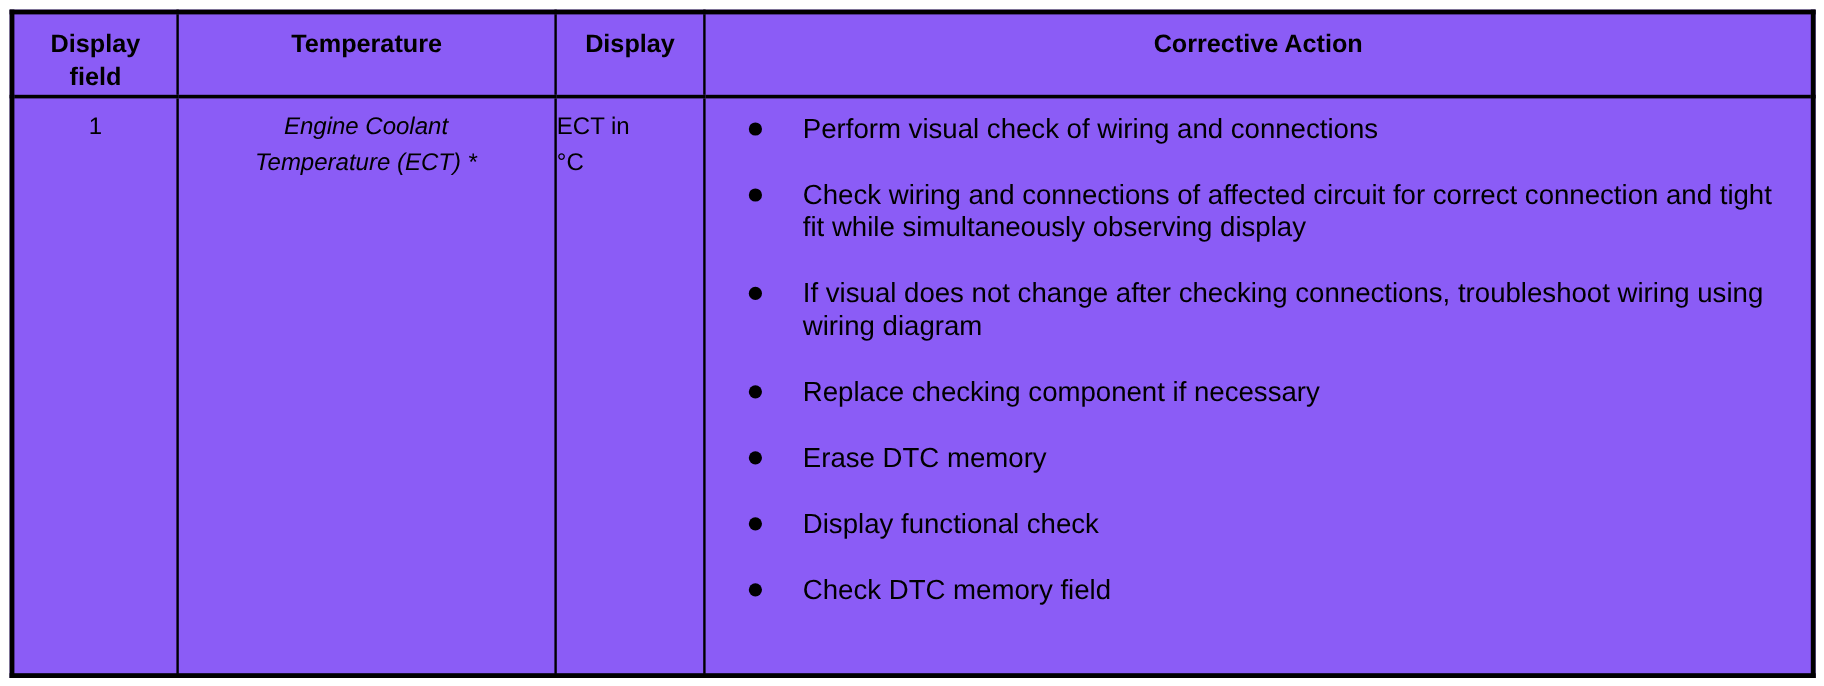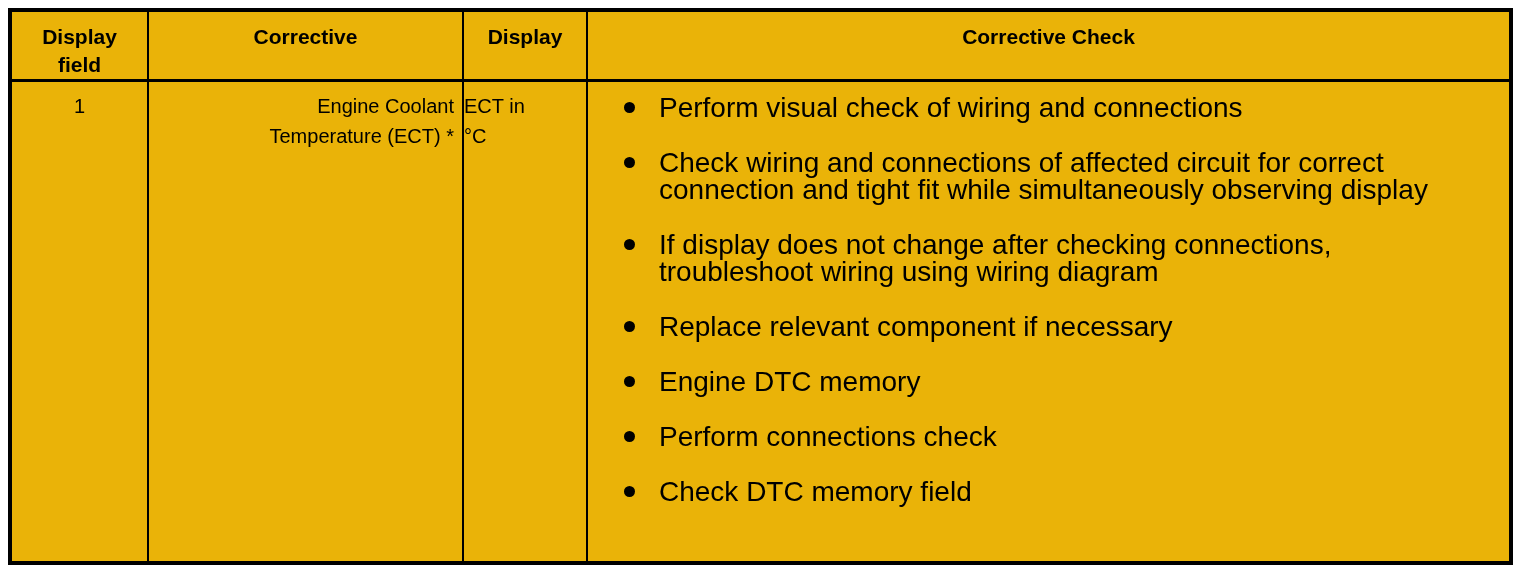--- a/index.html
+++ b/index.html
@@ -24,7 +24,7 @@
     width: 1505px; height: 557px;
     border-collapse: collapse;
     table-layout: fixed;
-    background: #eab308;
+    background: #8b5cf6;
   }
   table.doc-table, table.doc-table th, table.doc-table td {
     border: 2px solid #000000;

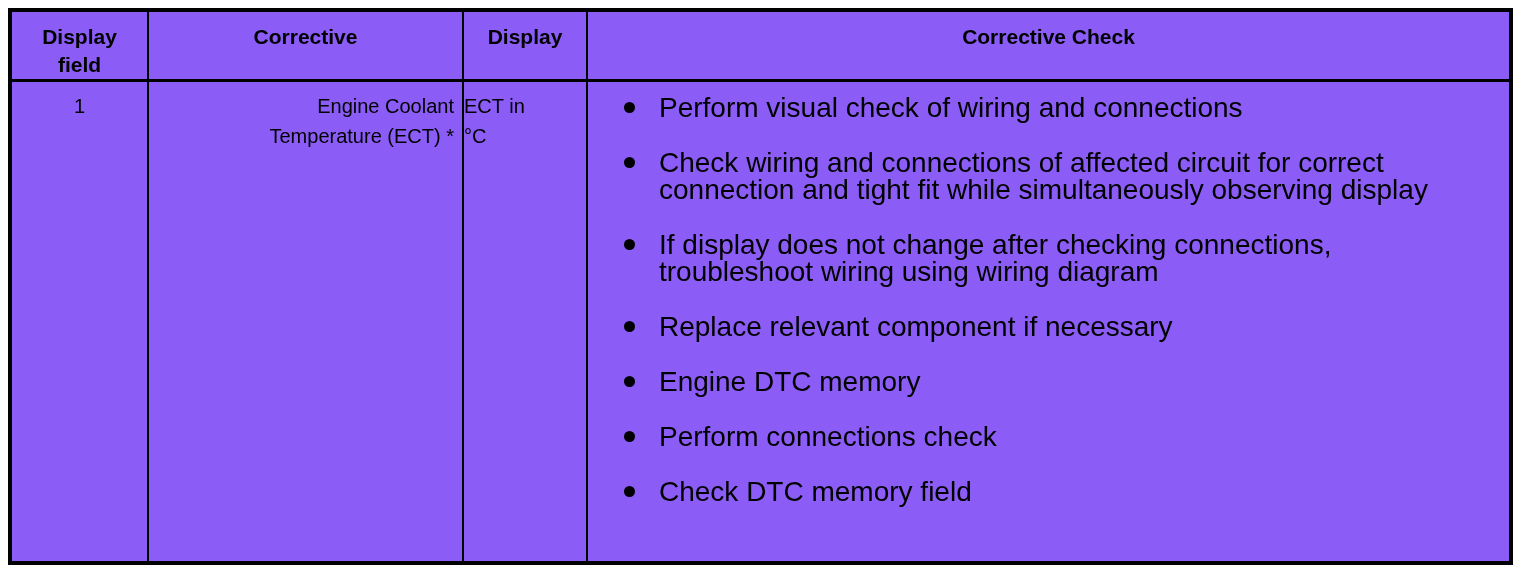--- a/index.html
+++ b/index.html
@@ -101,7 +101,7 @@
       <tr>
         <th>Display
 field</th>
-        <th>Corrective</th>
+        <th>Temperature</th>
         <th>Display</th>
         <th>Corrective Check</th>
       </tr>

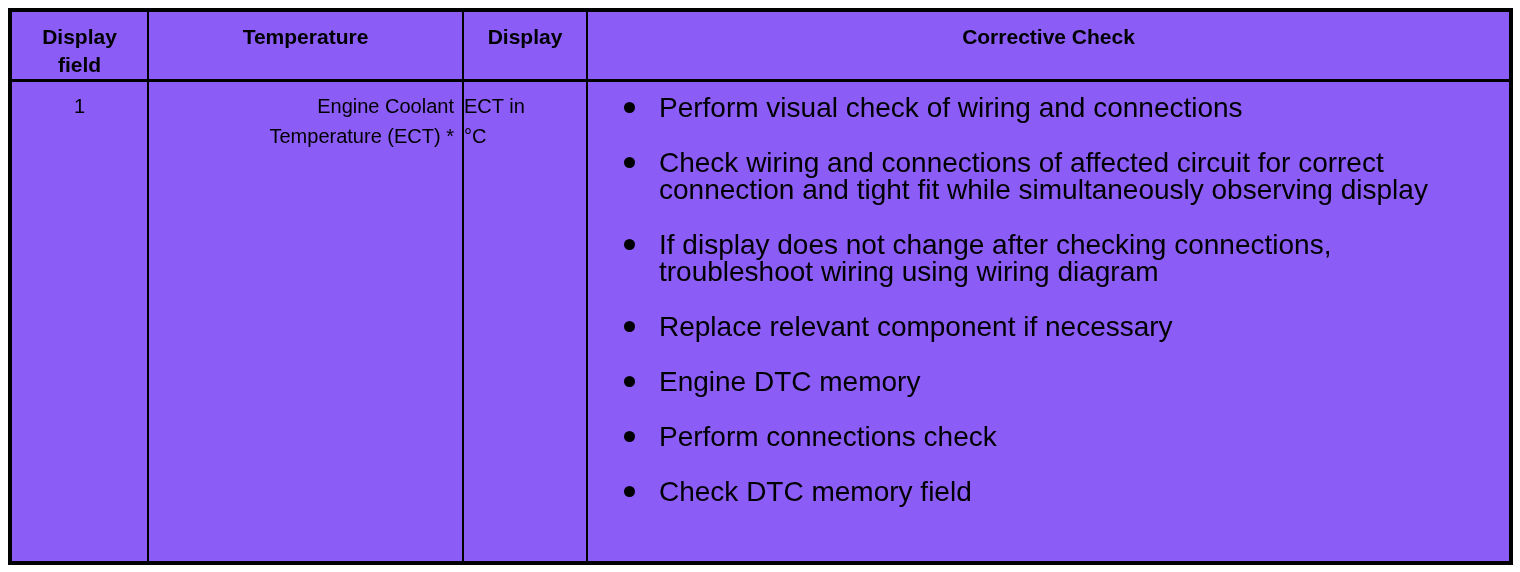--- a/index.html
+++ b/index.html
@@ -103,7 +103,7 @@
 field</th>
         <th>Temperature</th>
         <th>Display</th>
-        <th>Corrective Check</th>
+        <th>Corrective Action</th>
       </tr>
     </thead>
     <tbody>

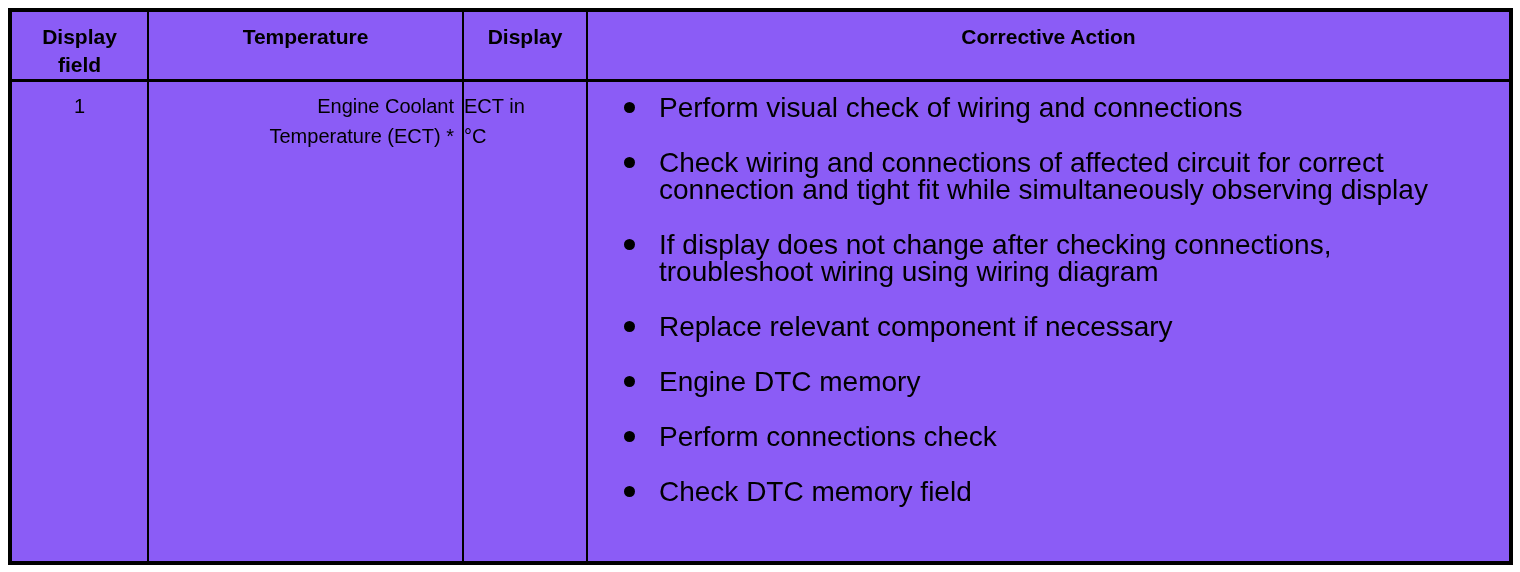--- a/index.html
+++ b/index.html
@@ -52,9 +52,10 @@
     padding-top: 9px;
   }
   td.cell-description {
-    text-align: right;
+    text-align: center;
     padding: 9px 8px 0 7px;
     white-space: pre-line;
+    font-style: italic;
   }
   td.cell-display {
     text-align: left;

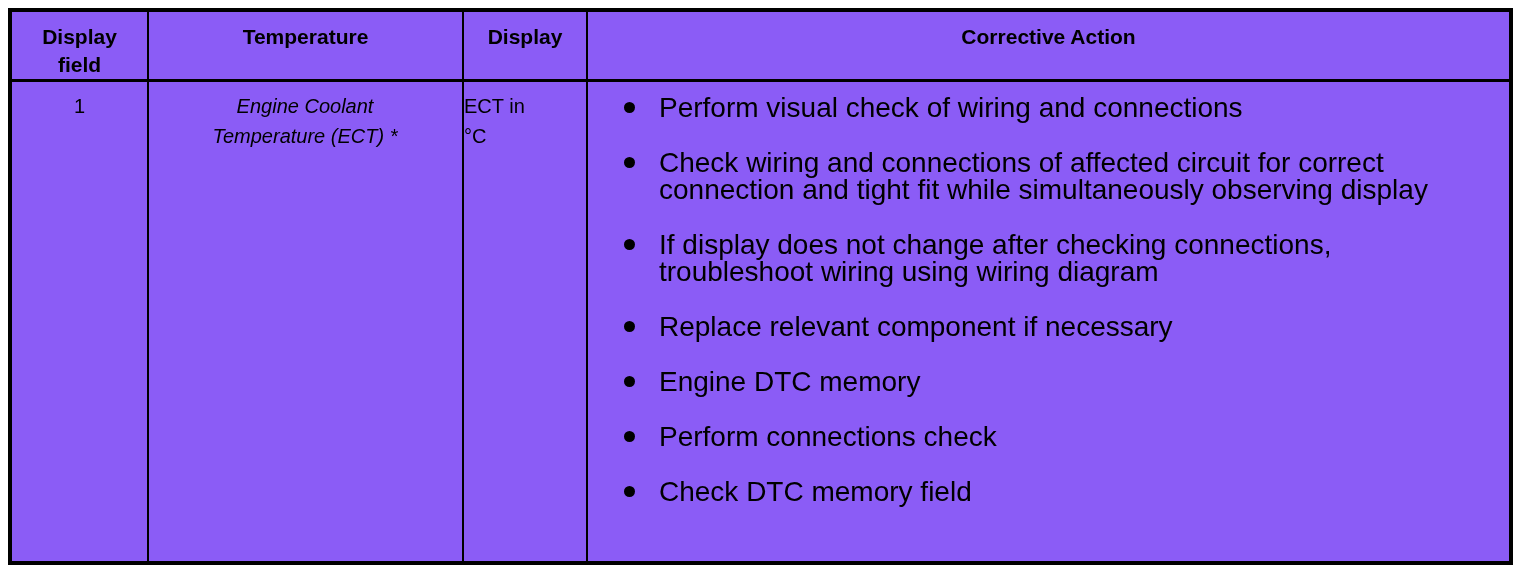--- a/index.html
+++ b/index.html
@@ -84,7 +84,8 @@
   }
   .li-text {
     flex: 1 1 auto;
-    font-size: 28px;
+    font-size: 23px;
+    margin-left: 10px;
   }
 </style>
 </head>

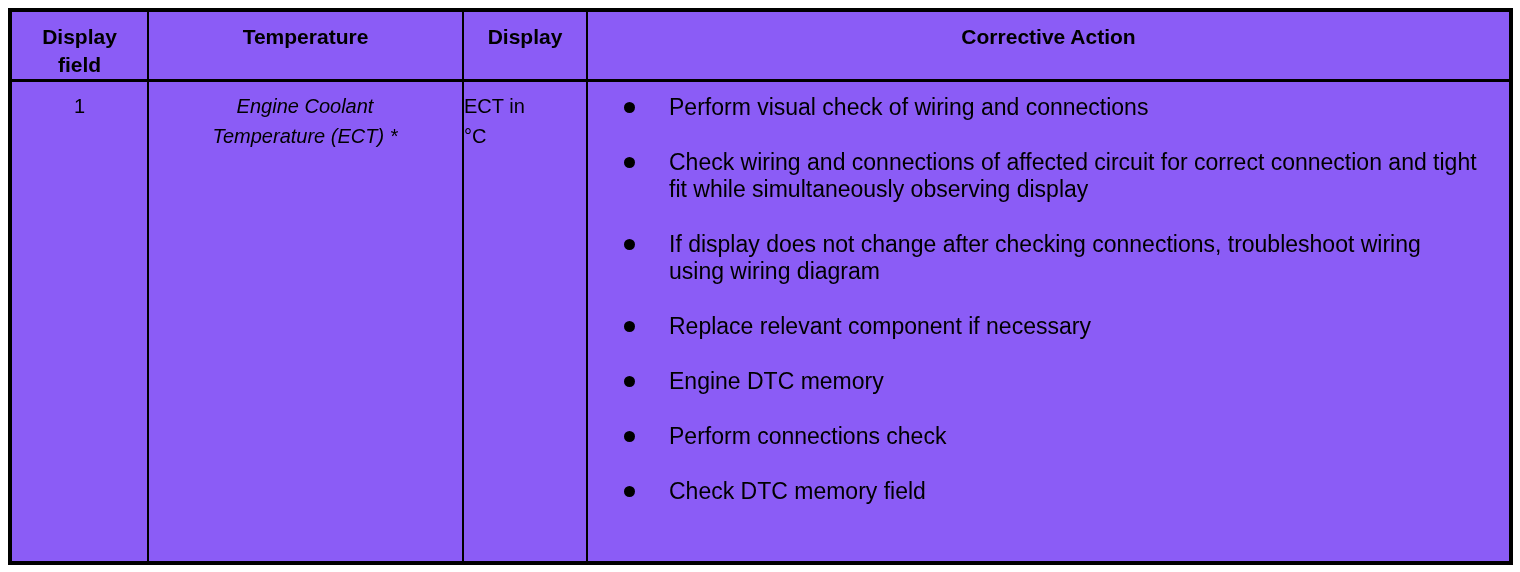--- a/index.html
+++ b/index.html
@@ -127,7 +127,7 @@
               </li>
               <li>
                 <span class="bullet"></span>
-                <span class="li-text">If display does not change after checking connections, troubleshoot wiring using wiring diagram</span>
+                <span class="li-text">If visual does not change after checking connections, troubleshoot wiring using wiring diagram</span>
               </li>
               <li>
                 <span class="bullet"></span>

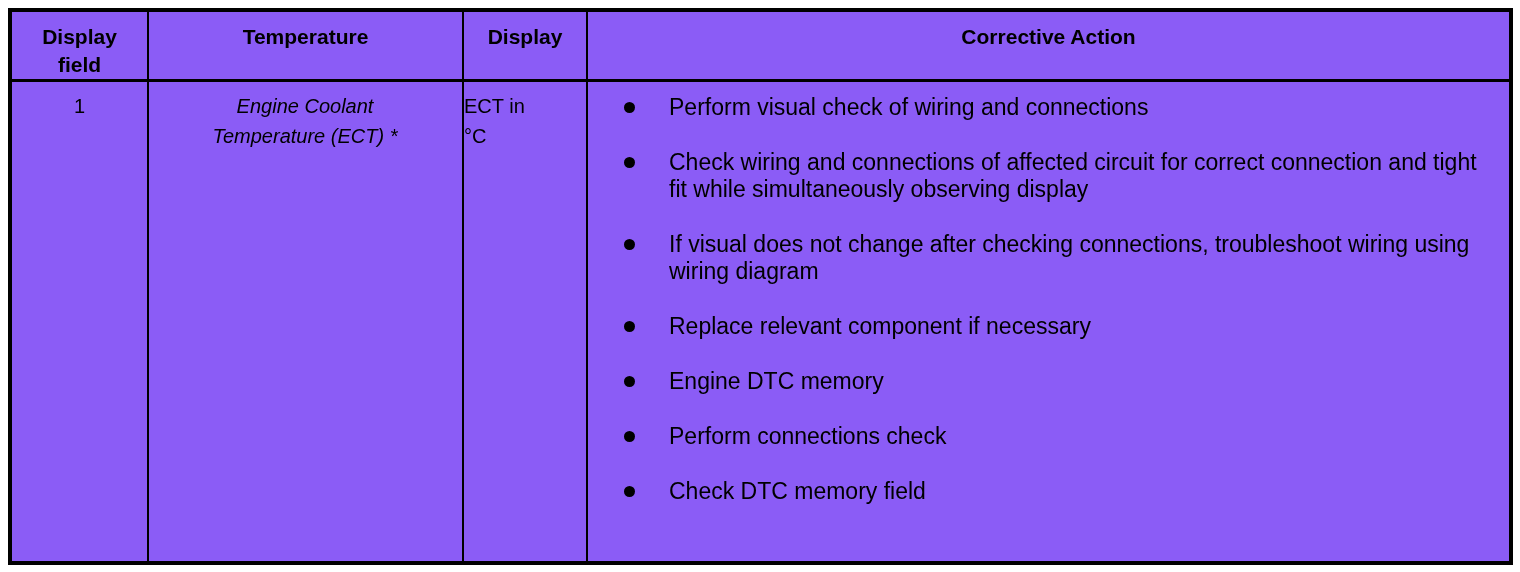--- a/index.html
+++ b/index.html
@@ -131,7 +131,7 @@
               </li>
               <li>
                 <span class="bullet"></span>
-                <span class="li-text">Replace relevant component if necessary</span>
+                <span class="li-text">Replace checking component if necessary</span>
               </li>
               <li>
                 <span class="bullet"></span>

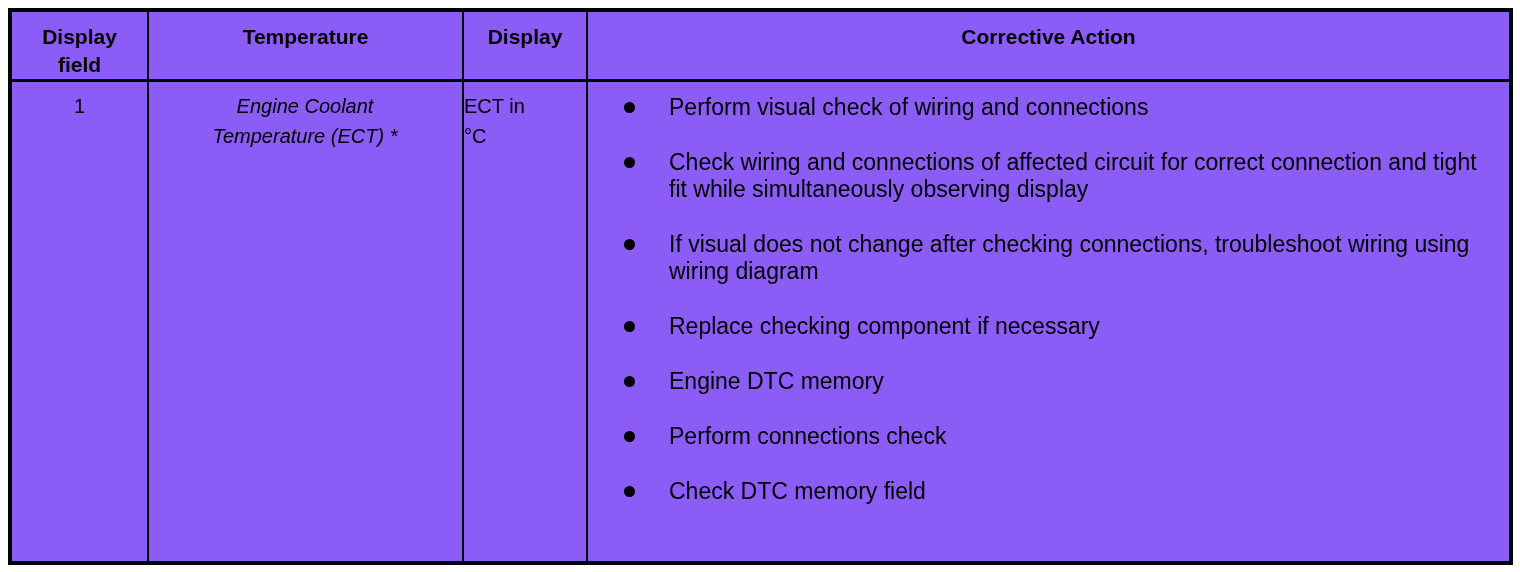--- a/index.html
+++ b/index.html
@@ -135,7 +135,7 @@
               </li>
               <li>
                 <span class="bullet"></span>
-                <span class="li-text">Engine DTC memory</span>
+                <span class="li-text">Erase DTC memory</span>
               </li>
               <li>
                 <span class="bullet"></span>

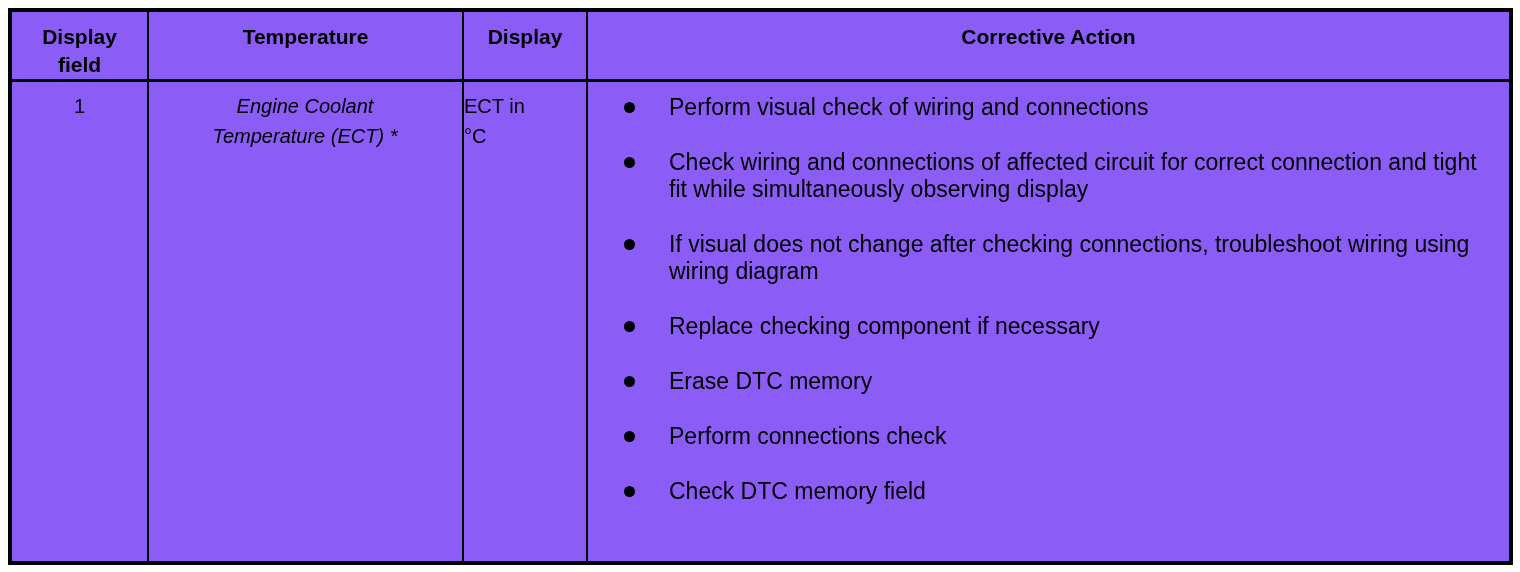--- a/index.html
+++ b/index.html
@@ -139,7 +139,7 @@
               </li>
               <li>
                 <span class="bullet"></span>
-                <span class="li-text">Perform connections check</span>
+                <span class="li-text">Display functional check</span>
               </li>
               <li>
                 <span class="bullet"></span>

